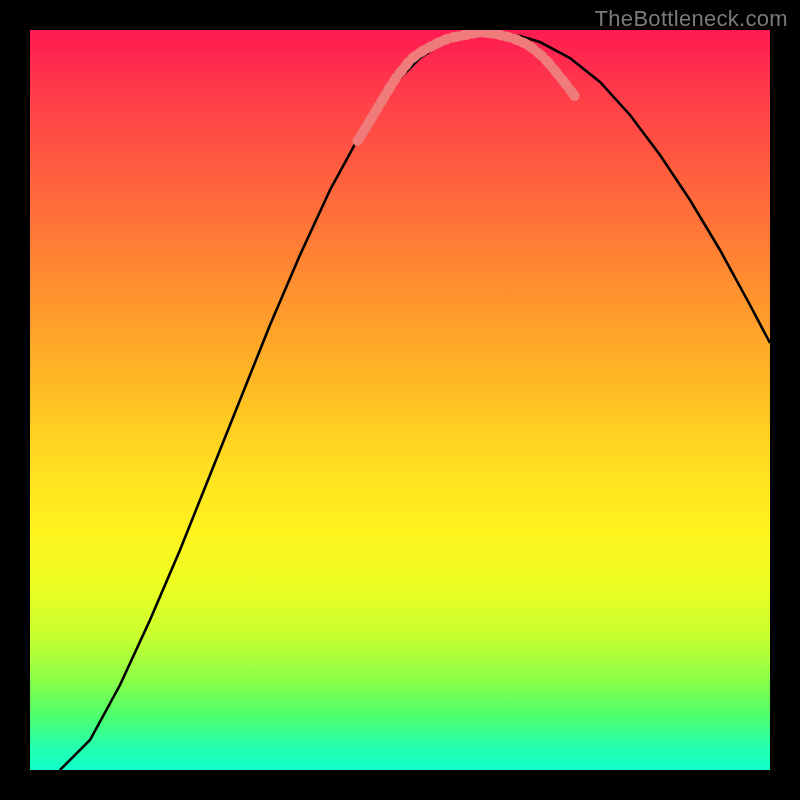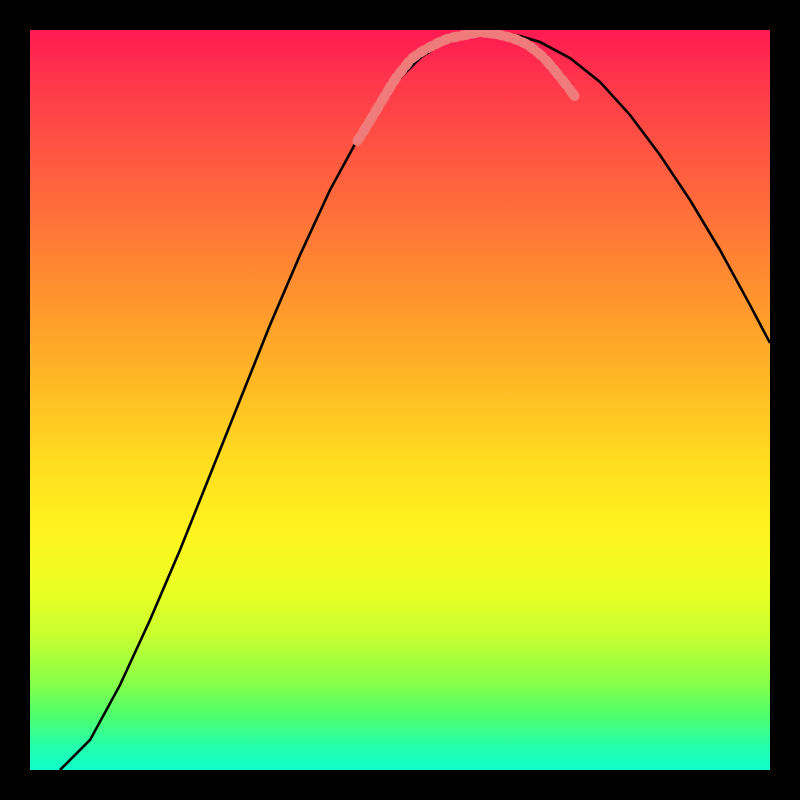--- a/index.html
+++ b/index.html
@@ -99,6 +99,7 @@
         </g>
     </svg>
   </div>
+  <div class="watermark">TheBottleneck.com</div>
 </div>
 
 </body></html>

